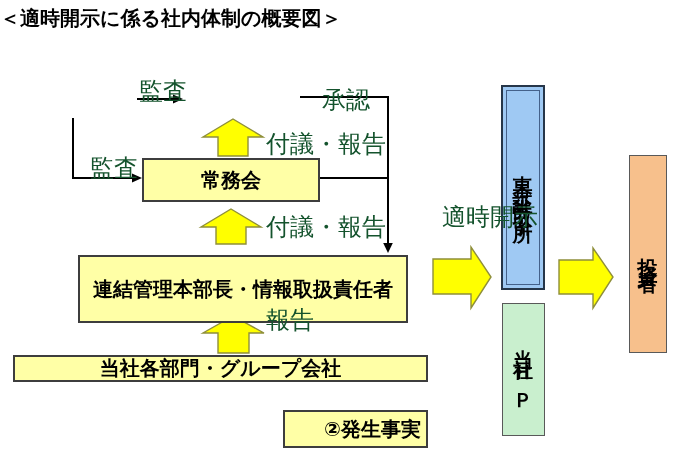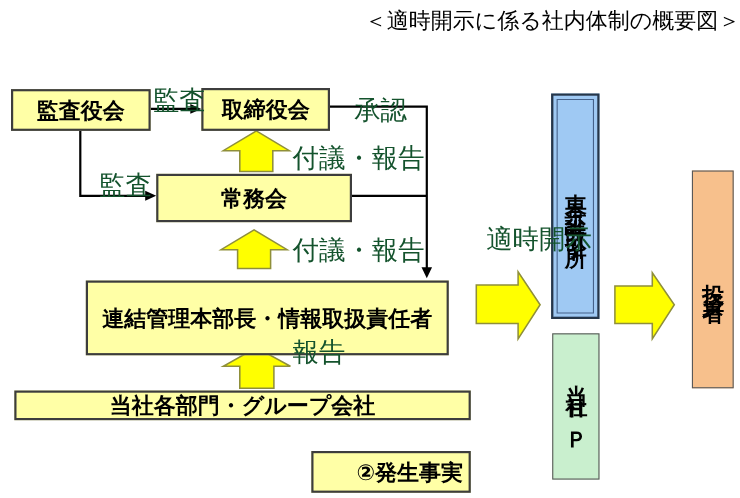--- a/index.html
+++ b/index.html
@@ -21,9 +21,9 @@
     top: 5px;
     left: 0;
     width: 100%;
-    text-align: right;
+    text-align: left;
     font-size: 20px;
-    font-weight: normal;
+    font-weight: bold;
     letter-spacing: 0px;
     color: #000;
   }

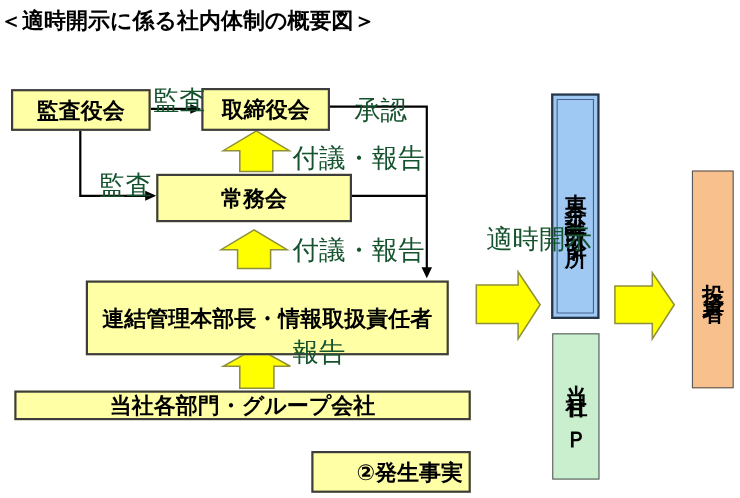--- a/index.html
+++ b/index.html
@@ -107,9 +107,6 @@
     <polygon points="559,260 593,260 593,248 613,277 593,308 593,294 559,294" fill="#ffff00" stroke="#8f8f3a" stroke-width="1.4"></polygon>
   </svg>
 
-  <div class="box box-yellow" style="left:10px; top:81px; width:127px; height:38px;">
-    <span>監査役会</span>
-  </div>
 
   <div class="box box-yellow" style="left:183px; top:80px; width:117px; height:39px;">
     <span>取締役会</span>

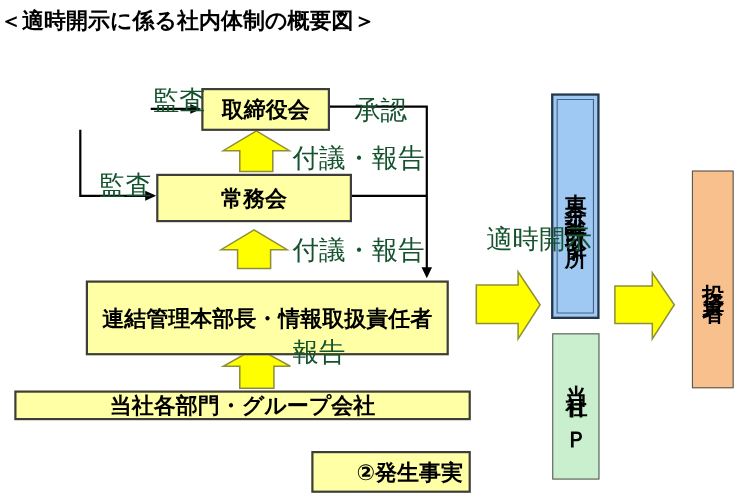--- a/index.html
+++ b/index.html
@@ -108,9 +108,6 @@
   </svg>
 
 
-  <div class="box box-yellow" style="left:183px; top:80px; width:117px; height:39px;">
-    <span>取締役会</span>
-  </div>
 
   <div class="box box-yellow" style="left:142px; top:158px; width:178px; height:44px;">
     <span>常務会</span>

